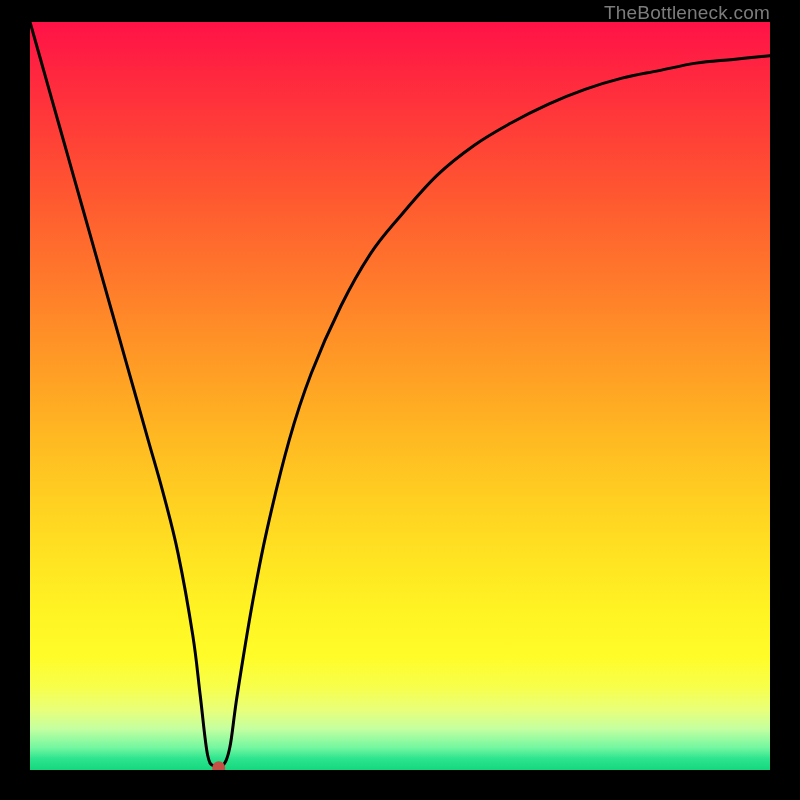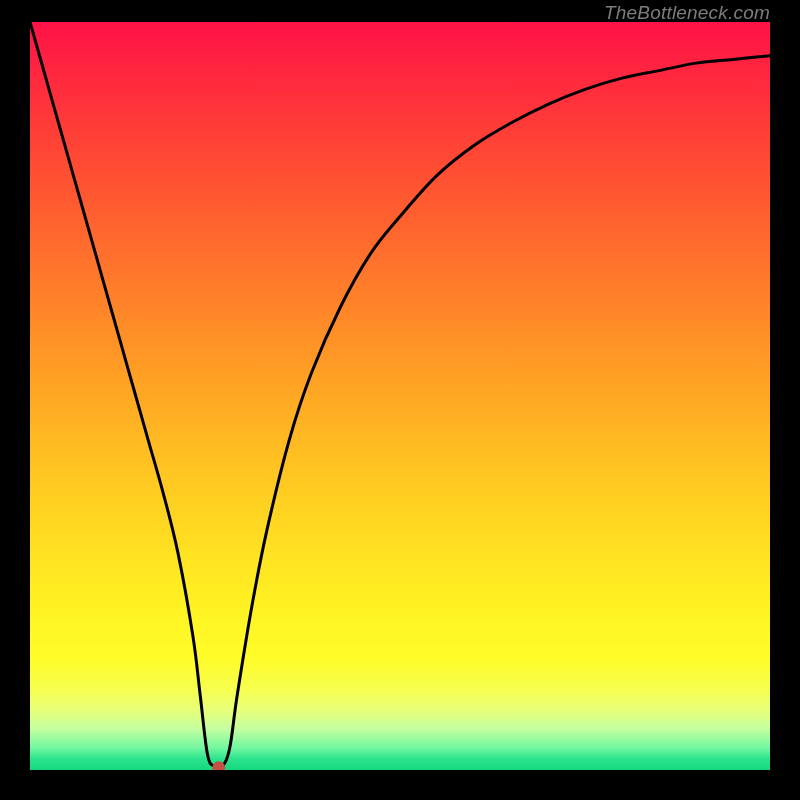--- a/index.html
+++ b/index.html
@@ -16,7 +16,6 @@
     width: 800px;
     height: 800px;
     background: #000;
-    font-style: italic;
   }
   .plot {
     position: absolute;

